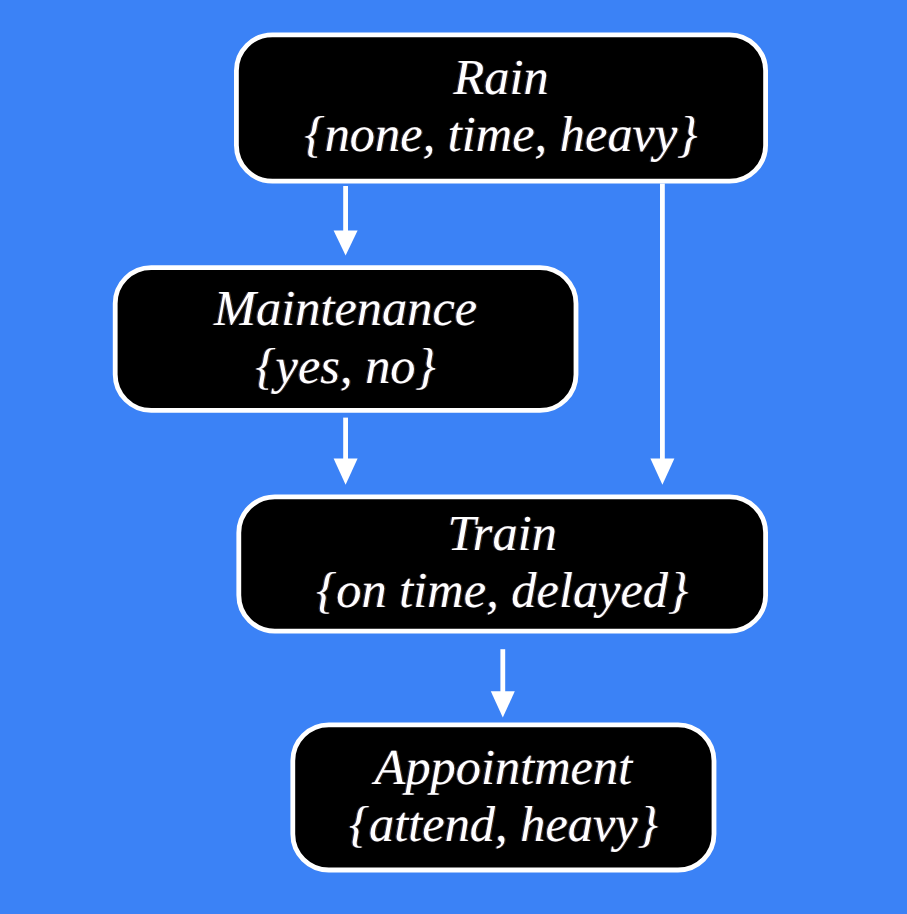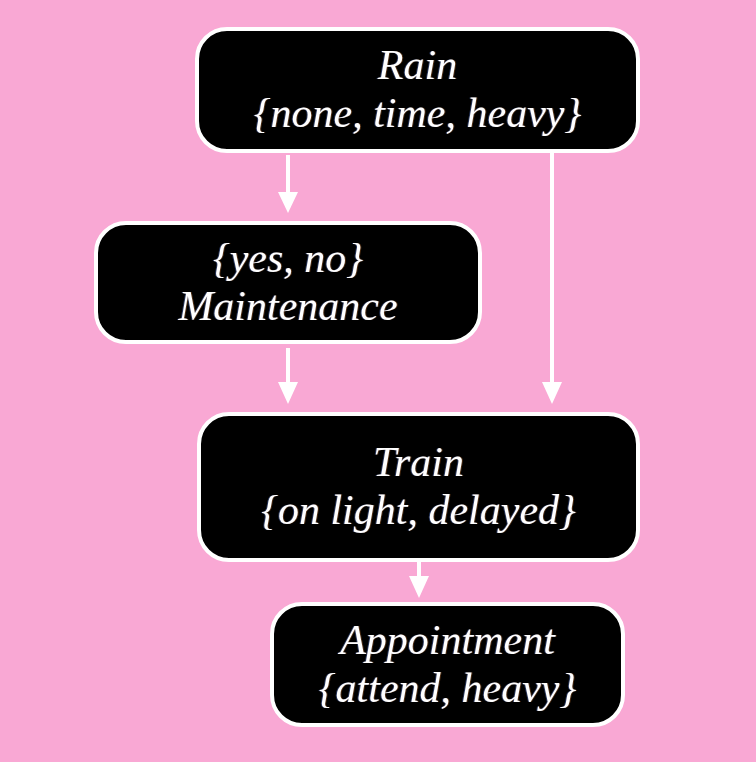--- a/index.html
+++ b/index.html
@@ -11,7 +11,7 @@
     position: relative;
     width: 756px;
     height: 762px;
-    background: #f9a8d4;
+    background: #3b82f6;
     overflow: hidden;
     font-family: "Liberation Serif", serif;
   }

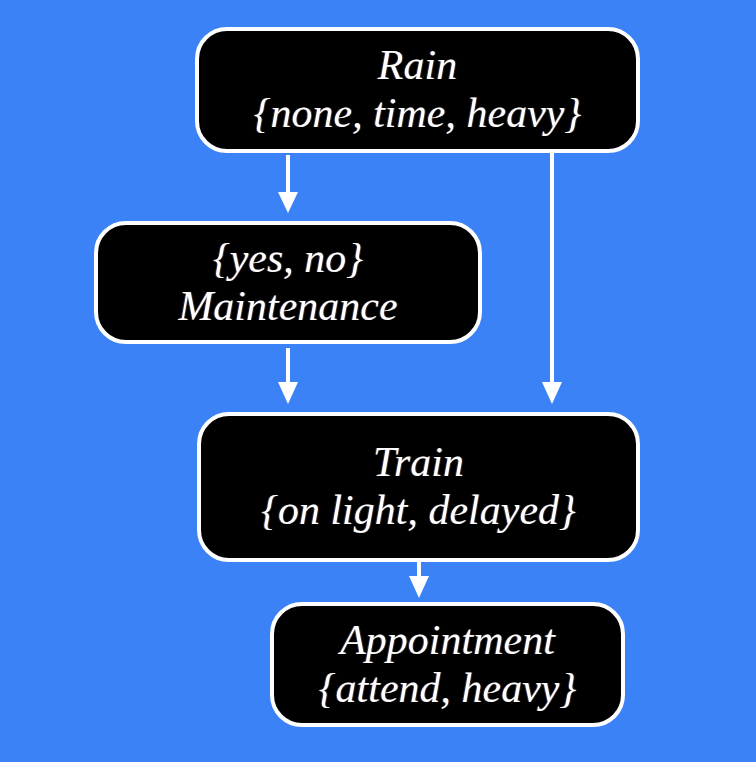--- a/index.html
+++ b/index.html
@@ -90,8 +90,8 @@
   </div>
 
   <div class="node node-maintenance">
+    <span>Maintenance</span>
     <span>{yes, no}</span>
-    <span>Maintenance</span>
   </div>
 
   <div class="node node-train">

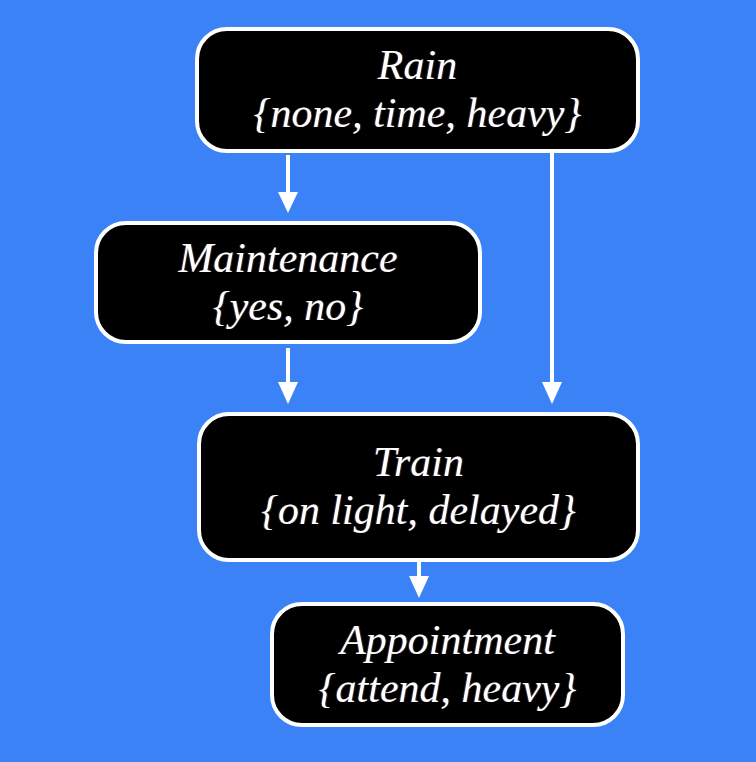--- a/index.html
+++ b/index.html
@@ -53,7 +53,7 @@
   }
   .node-rain        { left: 195px; top: 27px;  width: 445px; height: 126px; }
   .node-maintenance { left: 94px;  top: 221px; width: 388px; height: 123px; }
-  .node-train       { left: 197px; top: 412px; width: 443px; height: 150px; }
+  .node-train       { left: 197px; top: 412px; width: 443px; height: 116px; }
   .node-appointment { left: 242px; top: 602px; width: 355px; height: 125px; margin-left: 28px; }
 </style>
 </head>

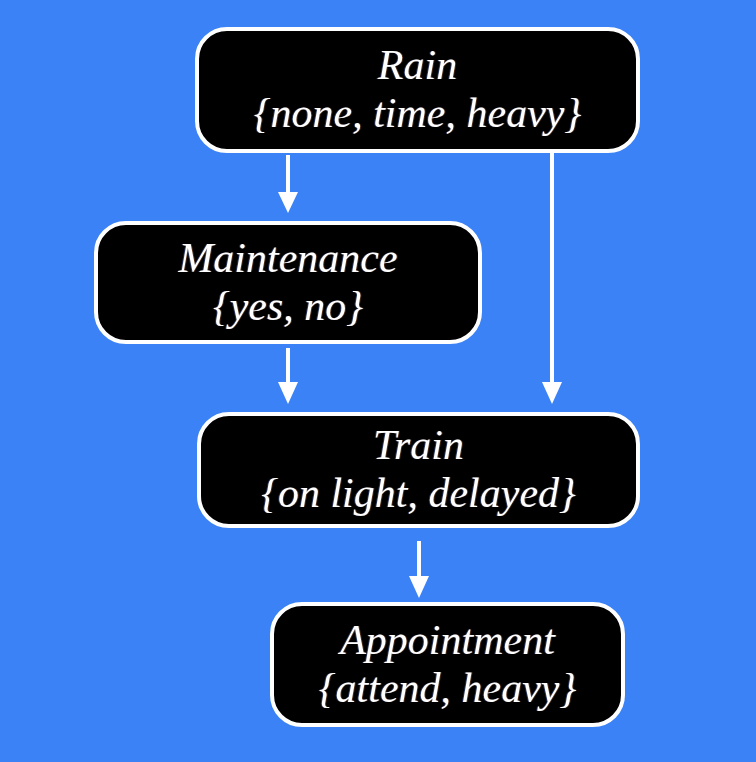--- a/index.html
+++ b/index.html
@@ -96,7 +96,7 @@
 
   <div class="node node-train">
     <span>Train</span>
-    <span>{on light, delayed}</span>
+    <span>{on time, delayed}</span>
   </div>
 
   <div class="node node-appointment">

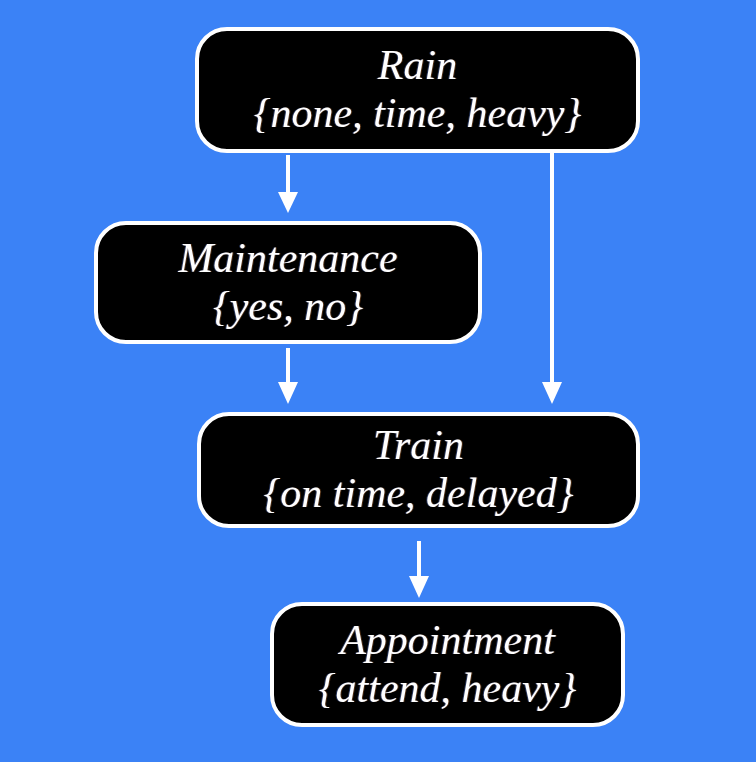--- a/index.html
+++ b/index.html
@@ -54,7 +54,7 @@
   .node-rain        { left: 195px; top: 27px;  width: 445px; height: 126px; }
   .node-maintenance { left: 94px;  top: 221px; width: 388px; height: 123px; }
   .node-train       { left: 197px; top: 412px; width: 443px; height: 116px; }
-  .node-appointment { left: 242px; top: 602px; width: 355px; height: 125px; margin-left: 28px; }
+  .node-appointment { left: 242px; top: 602px; width: 355px; height: 125px; }
 </style>
 </head>
 <body>

